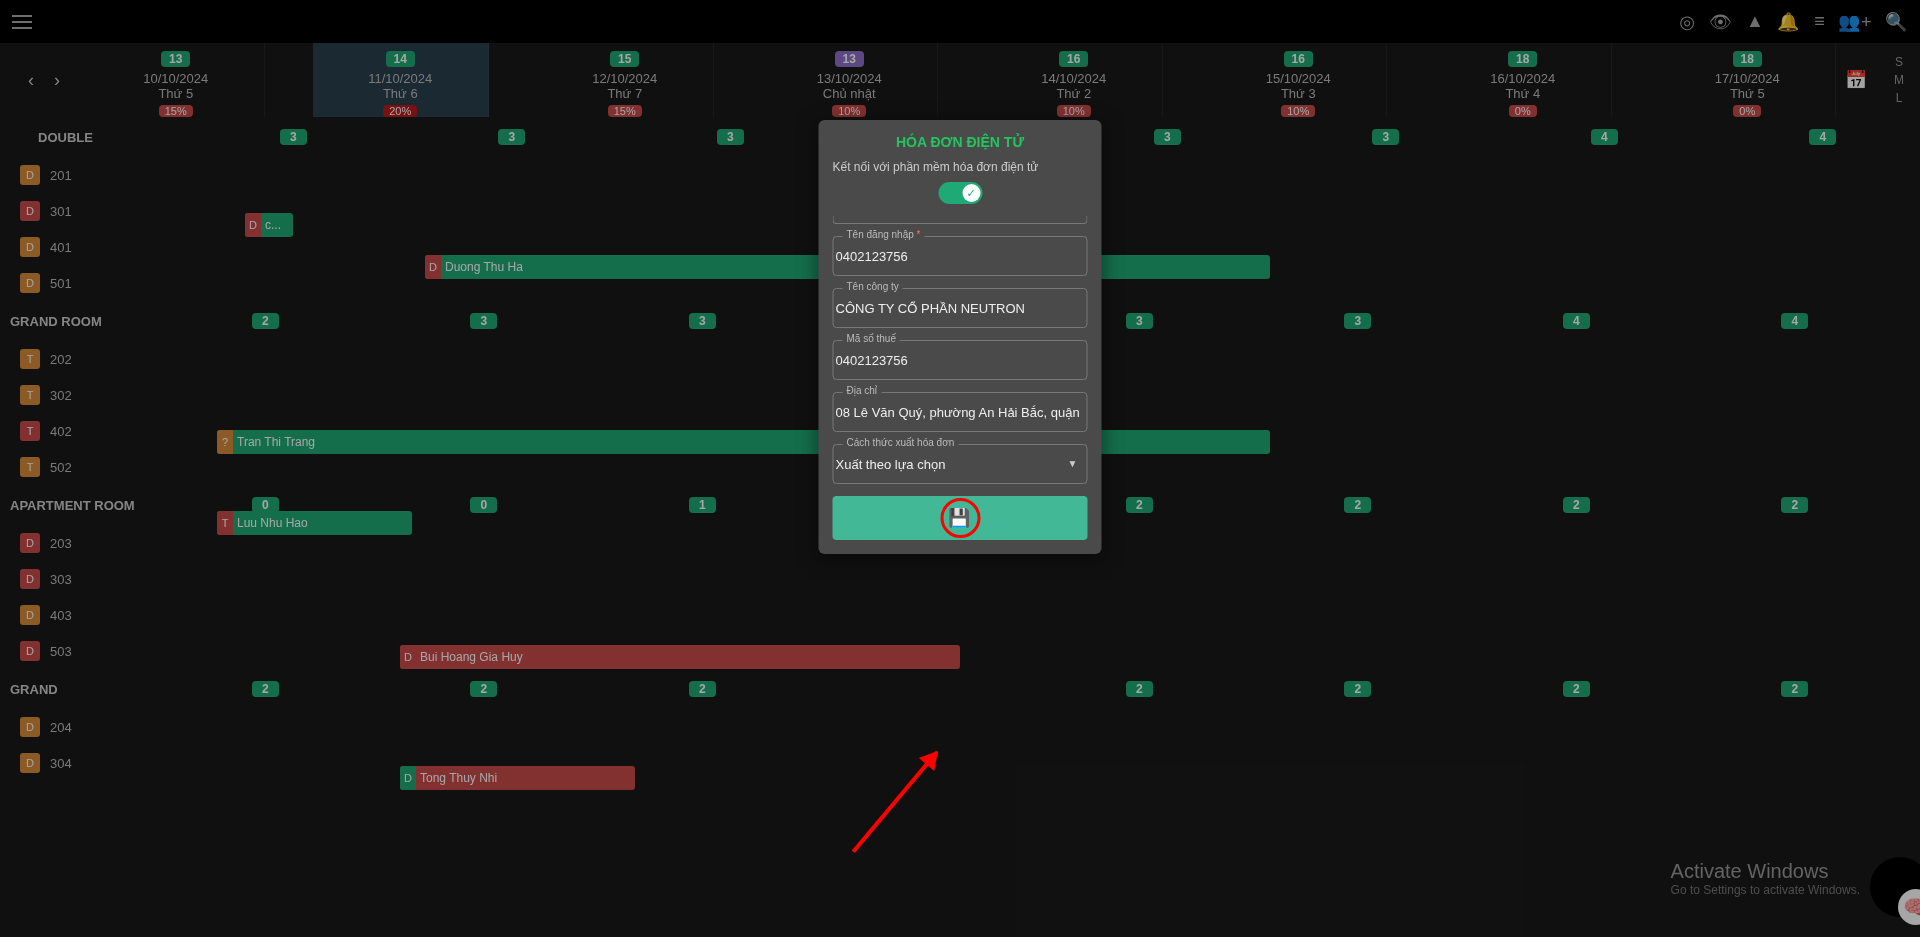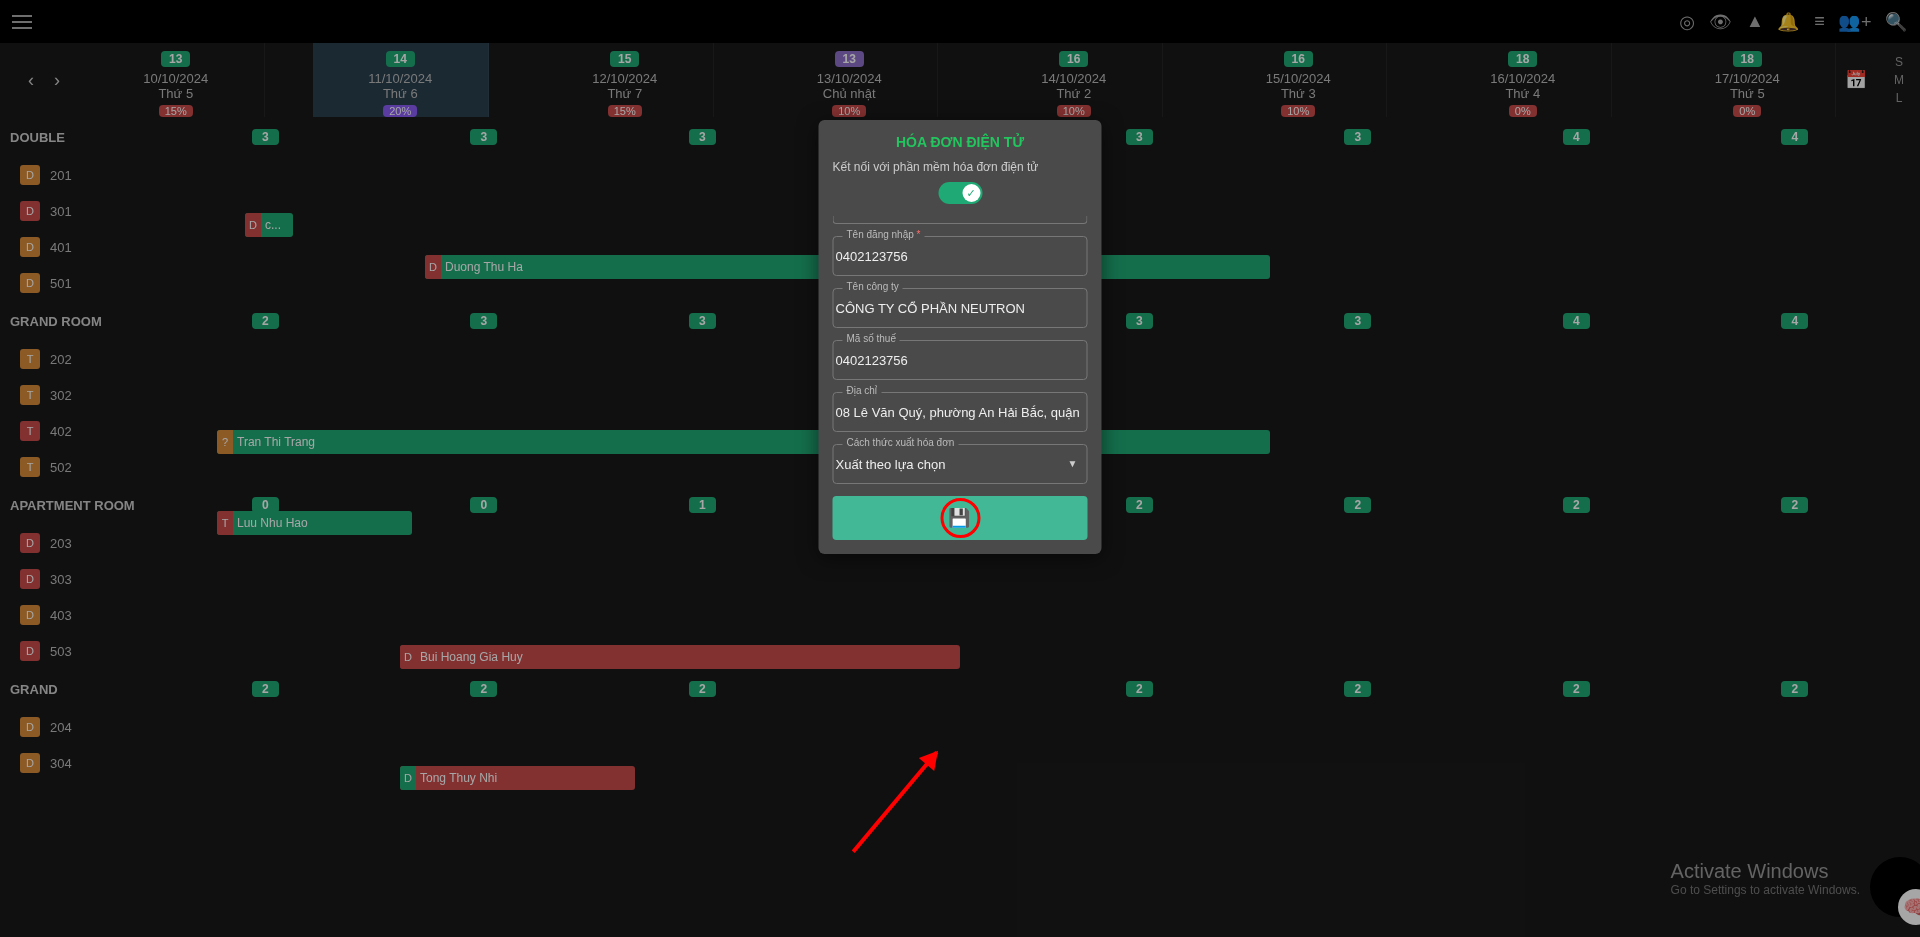--- a/index.html
+++ b/index.html
@@ -24,7 +24,7 @@
 .day-name { font-size: 13px; color: #bbb; }
 .day-pct { display: inline-block; color: #fff; padding: 0 6px; border-radius: 4px; font-size: 11px; margin-top: 4px; }
 .pct-red { background: #c94a4a; }
-.pct-orange { background: #8b5cf6; }
+.pct-orange { background: #b91c1c; }
 .side-col { width: 42px; display: flex; flex-direction: column; justify-content: center; align-items: center; gap: 4px; font-size: 12px; color: #999; }
 
 

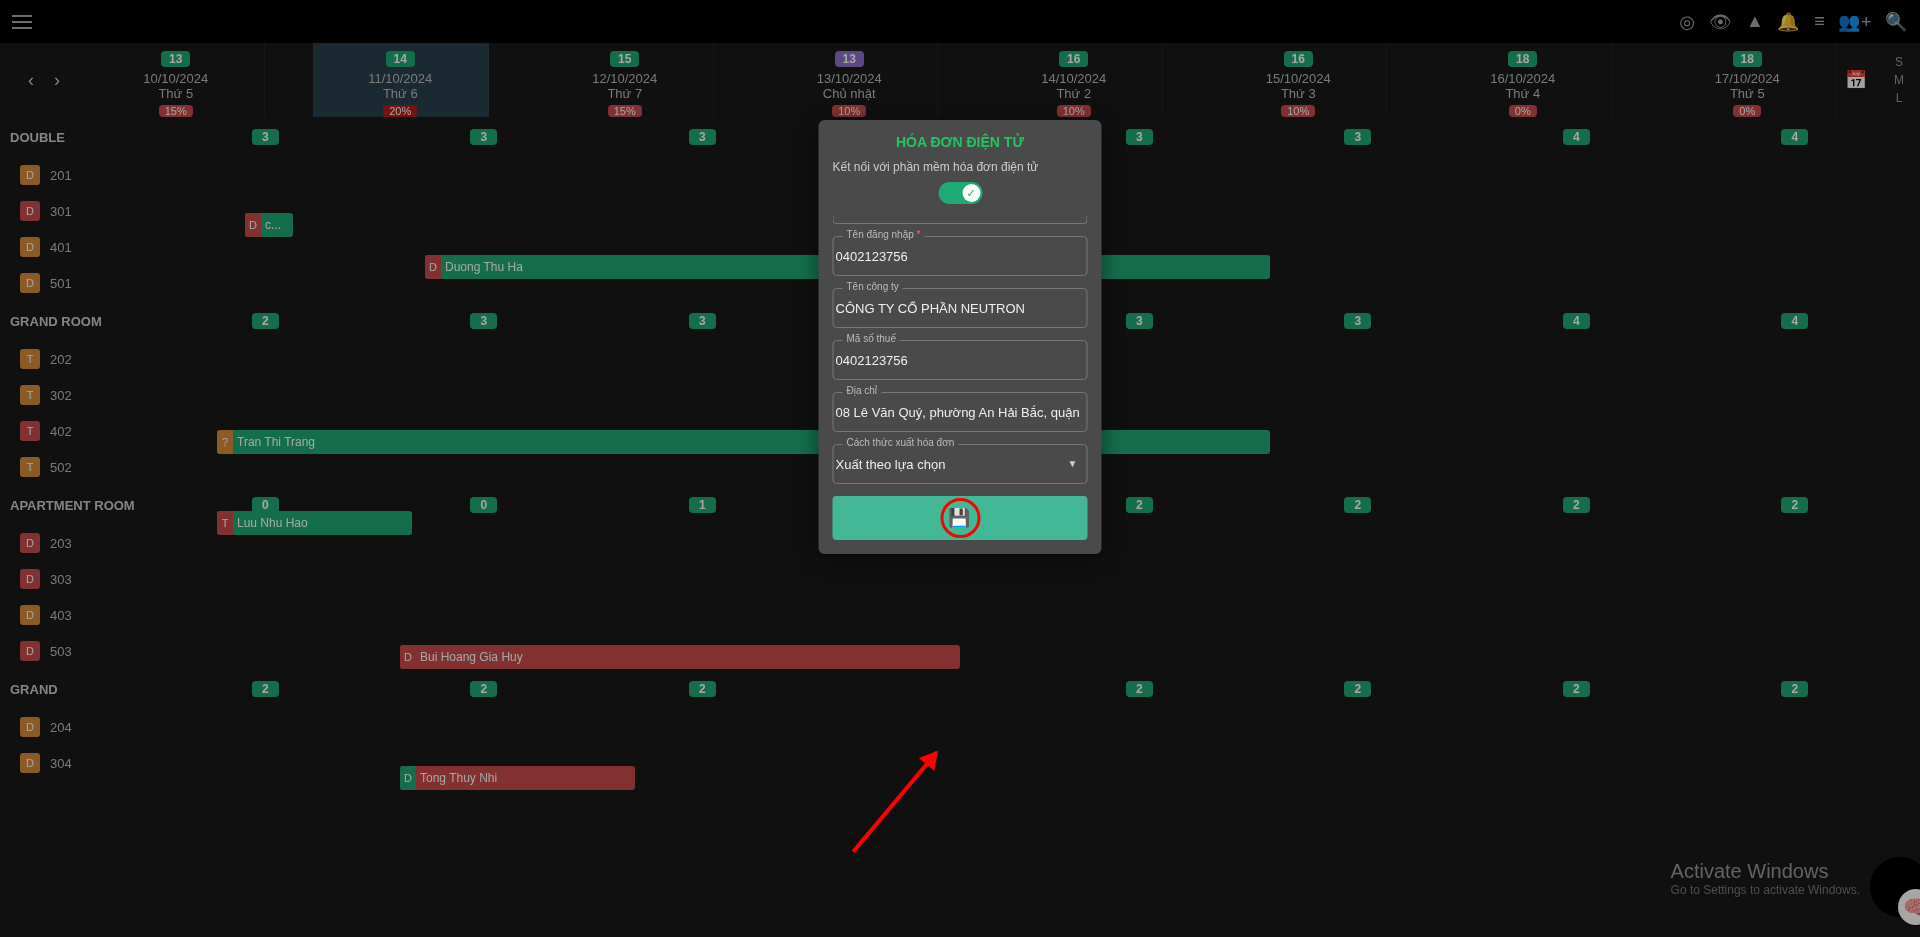--- a/index.html
+++ b/index.html
@@ -167,7 +167,7 @@
 </div>
 
 <div class="grid-body" id="grid-body">
-    <div class="section-row" style="position: relative;">
+    <div class="section-row" style="position: relative; margin-left: 28px;">
       <span>DOUBLE</span>
       <span class="count-badge count-overlay" style="left:251.875px;">3</span>
       <span class="count-badge count-overlay" style="left:470.375px;">3</span>

